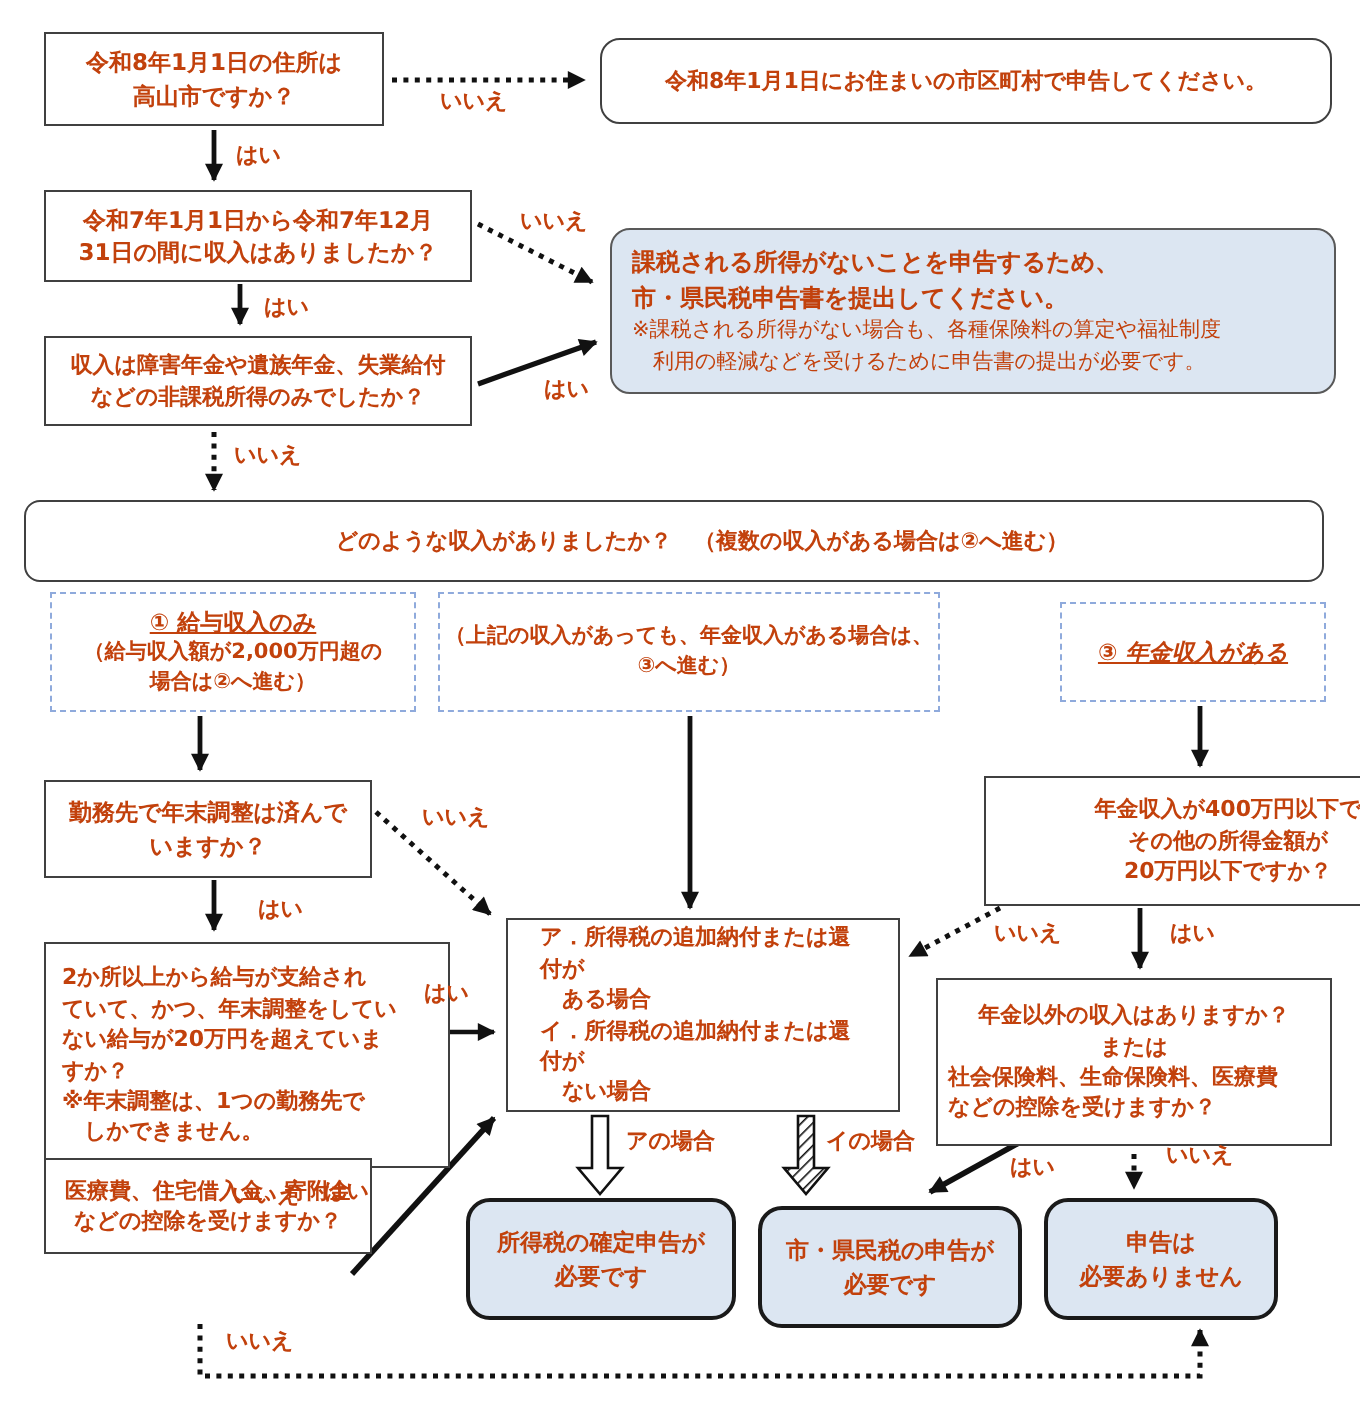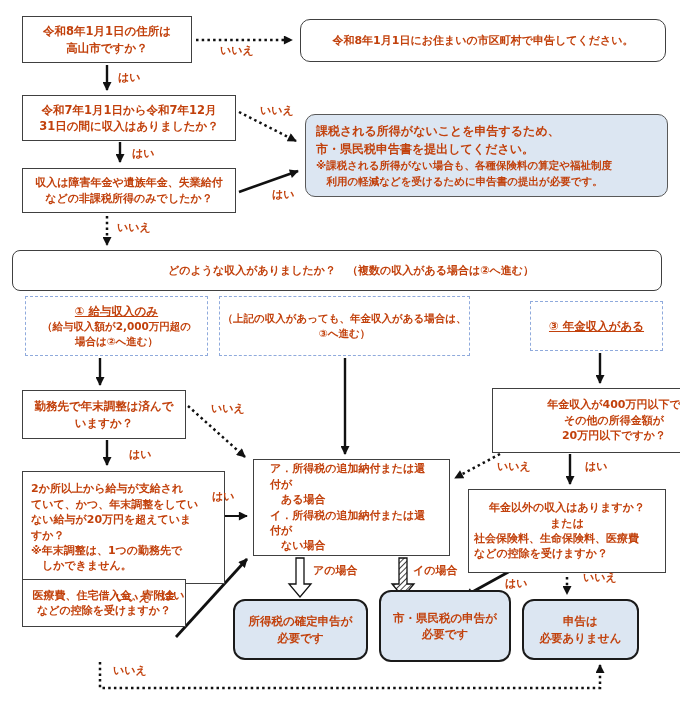--- a/index.html
+++ b/index.html
@@ -21,7 +21,7 @@
   .u{text-decoration:underline;}
   .title{font-weight:700;}
   .sub{font-weight:600;font-size:10.5px;}
-  .note{font-weight:700;font-size:10.5px;line-height:1.45;}
+  .note{font-weight:400;font-size:10.5px;line-height:1.45;}
   .boldline{font-weight:700;font-size:12px;line-height:1.5;}
   .lbl{position:absolute;z-index:2;font-size:11px;font-weight:700;white-space:nowrap;}
   .gap{height:9px;}

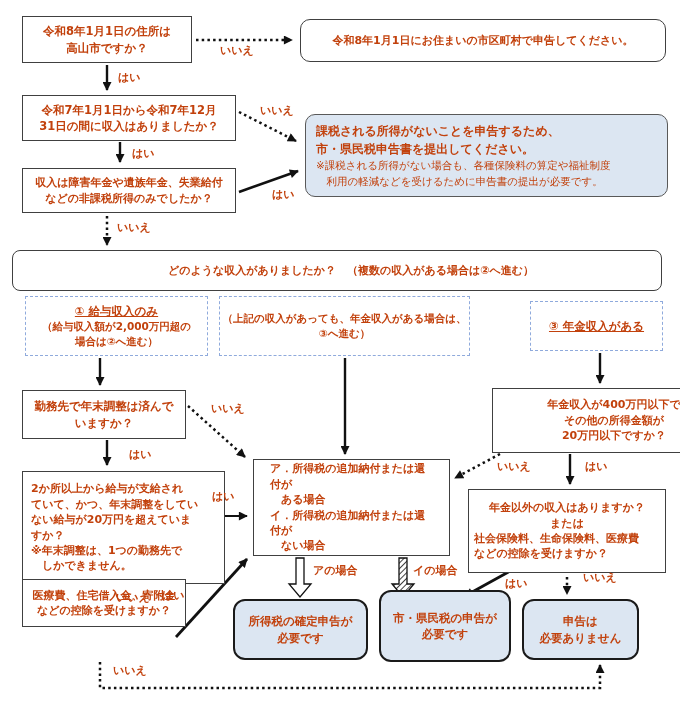--- a/index.html
+++ b/index.html
@@ -109,7 +109,7 @@
   </div>
 
   <div class="box dashedbox" style="left:530px;top:301px;width:133px;height:50px;">
-    <div class="title u" style="font-size:11.5px;">③ 年金収入がある</div>
+    <div class="title u" style="font-size:11.5px;font-style:italic;">③ 年金収入がある</div>
   </div>
 
   <div class="box" style="left:22px;top:390px;width:164px;height:49px;">

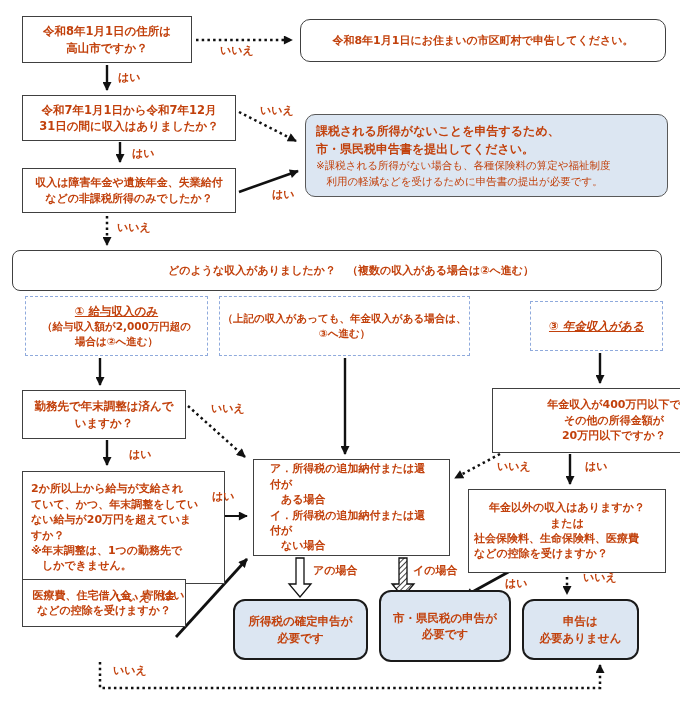--- a/index.html
+++ b/index.html
@@ -157,7 +157,7 @@
     <div>必要です</div>
   </div>
 
-  <div class="box result" style="left:379px;top:590px;width:132px;height:72px;">
+  <div class="box result" style="left:379px;top:603px;width:132px;height:61px;">
     <div>市・県民税の申告が</div>
     <div>必要です</div>
   </div>

